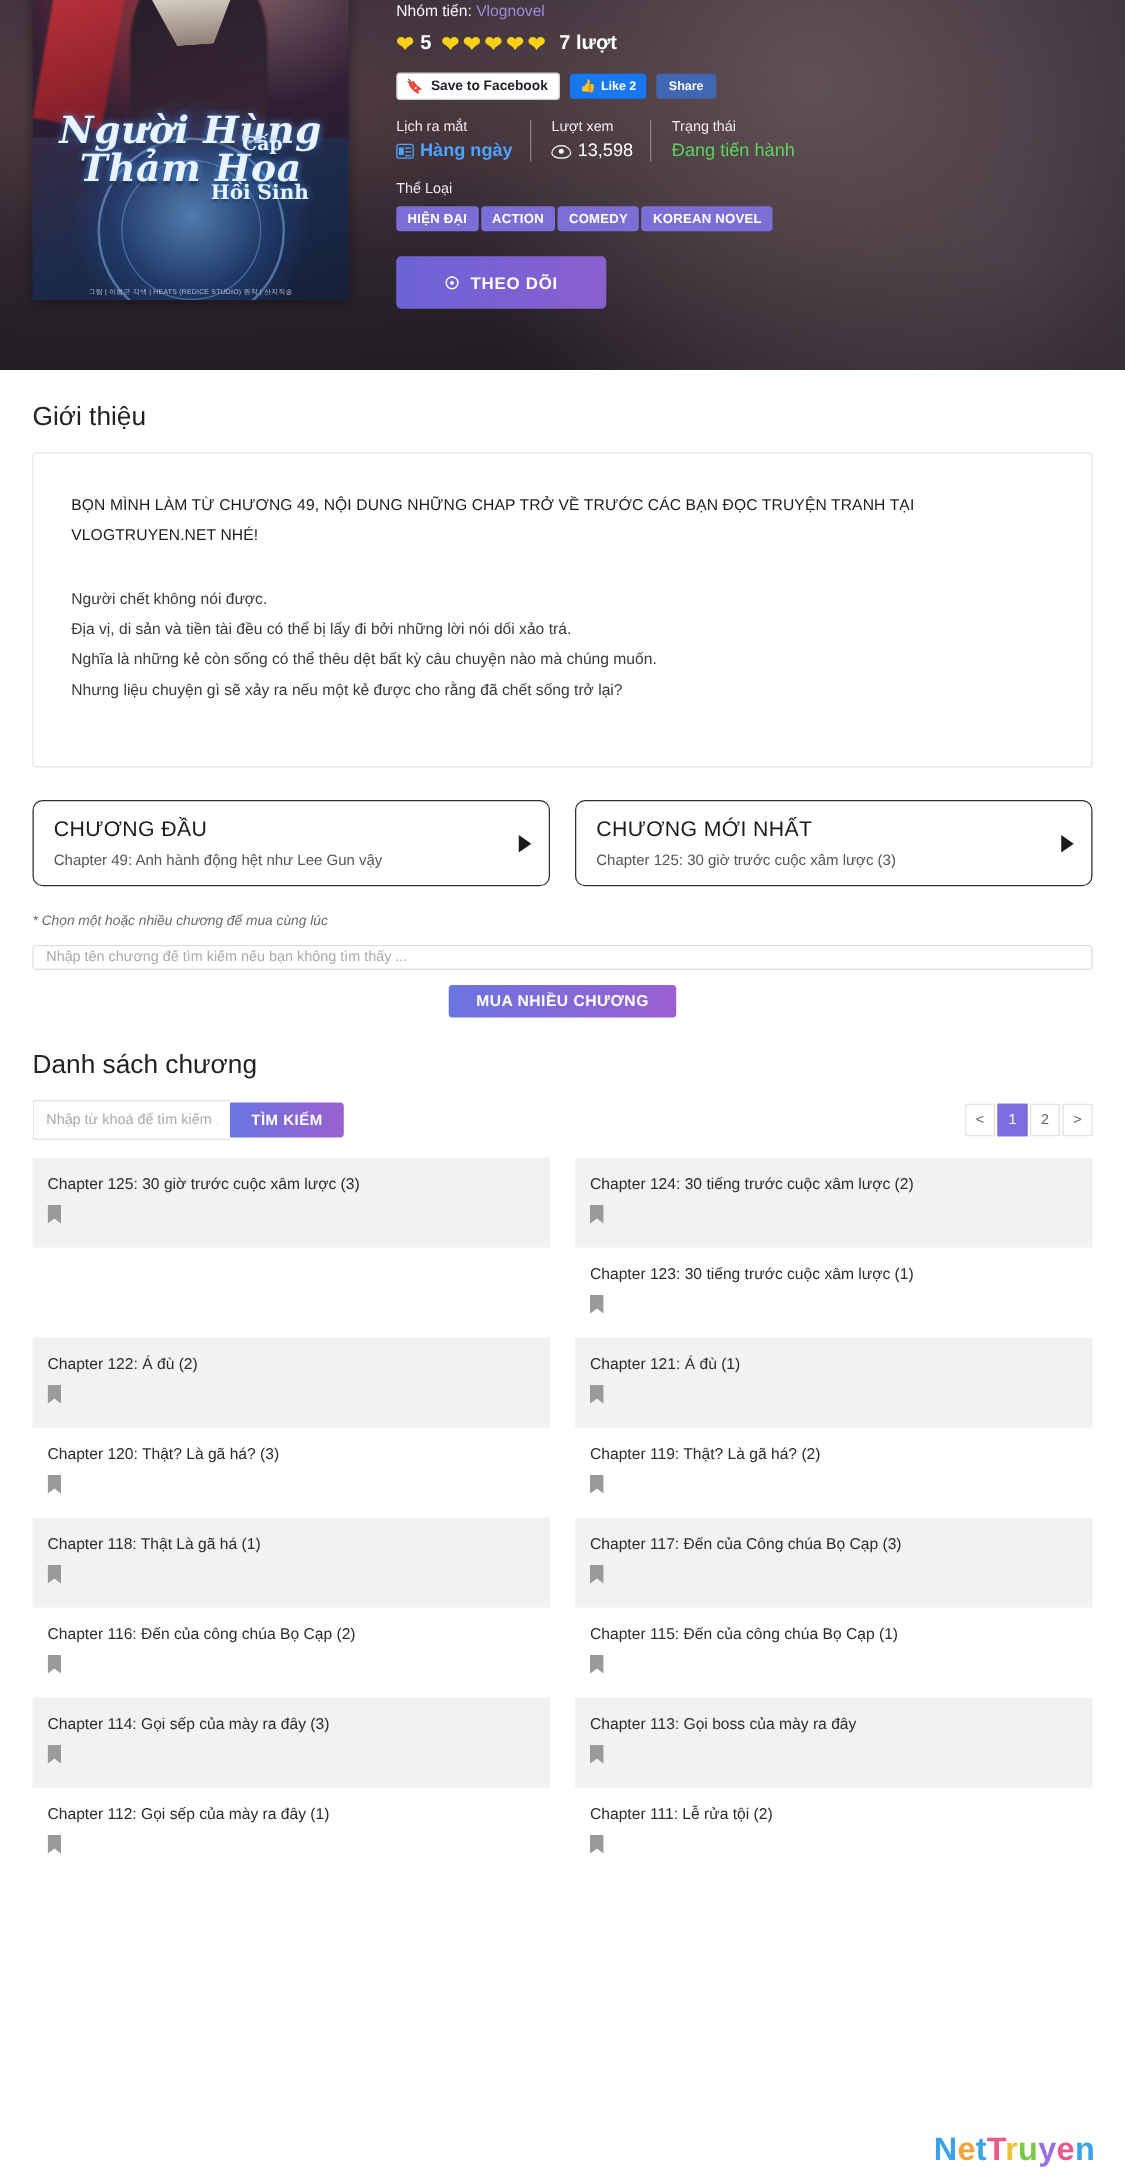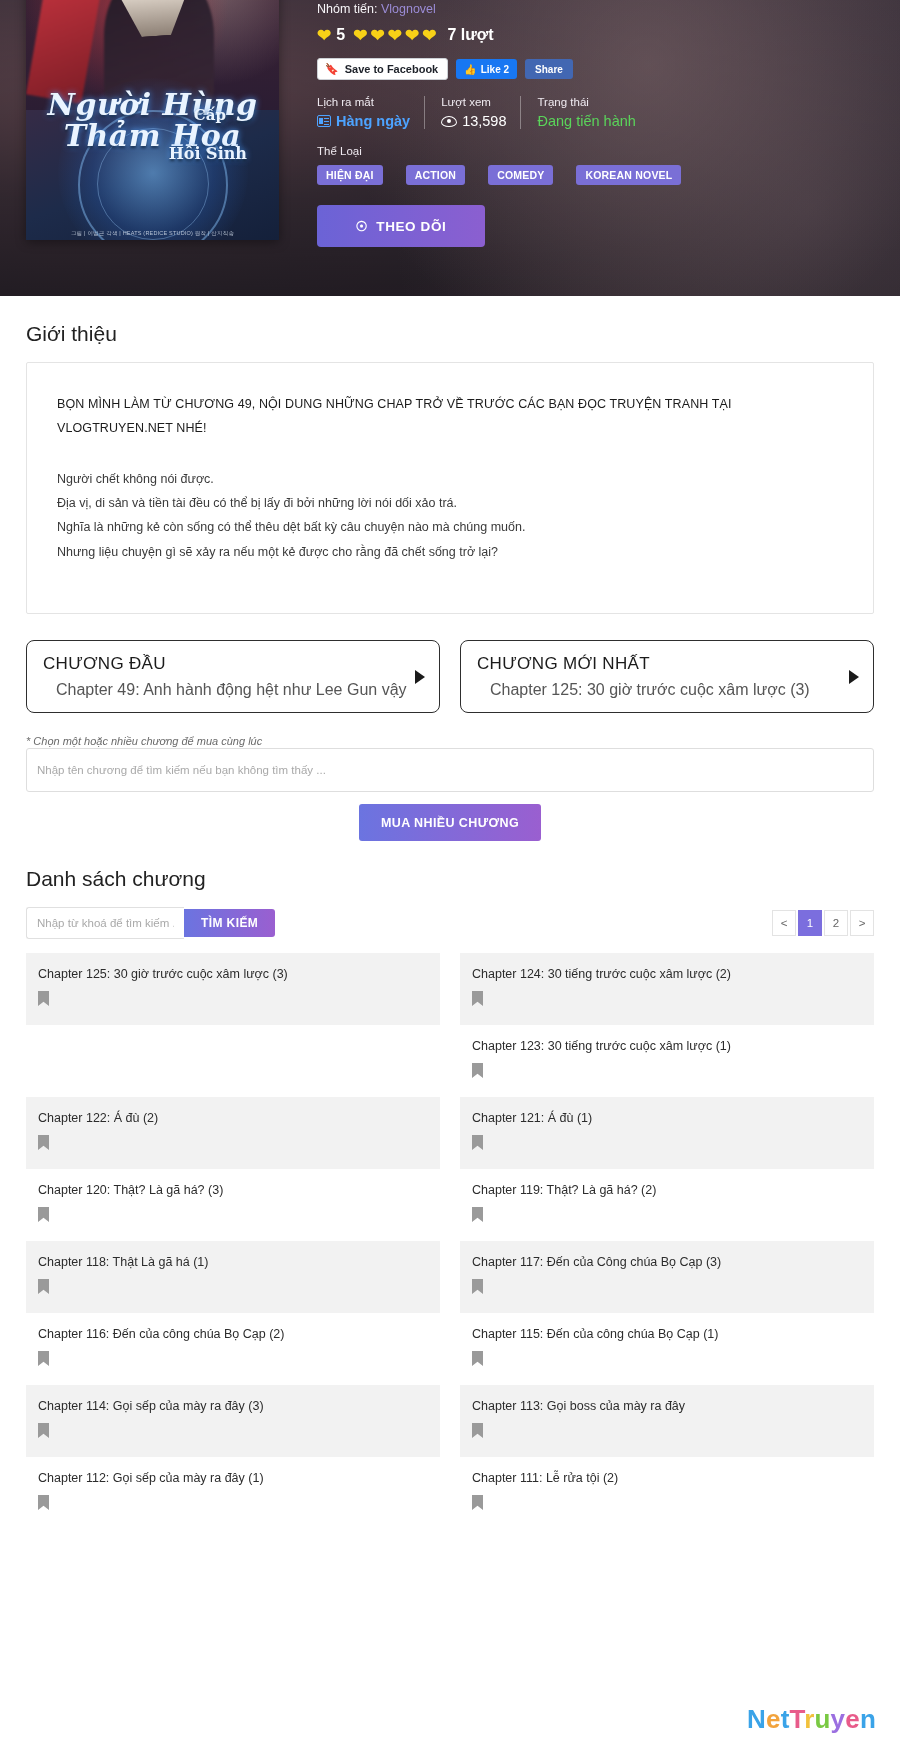--- a/index.html
+++ b/index.html
@@ -176,7 +176,7 @@
   }
 
   .genre-cap { margin-top: 16px; font-size: 11.5px; color:#efeaf0; }
-  .genres { margin-top: 8px; display:flex; gap: 23px; flex-wrap: wrap; }
+  .genres { margin-top: 8px; display:flex; gap: 2px; flex-wrap: wrap; }
   .genre {
     background: #7a6fd6; color:#fff; font-size: 10.5px; font-weight: 700;
     padding: 4px 9px; border-radius: 3px; letter-spacing: .2px;

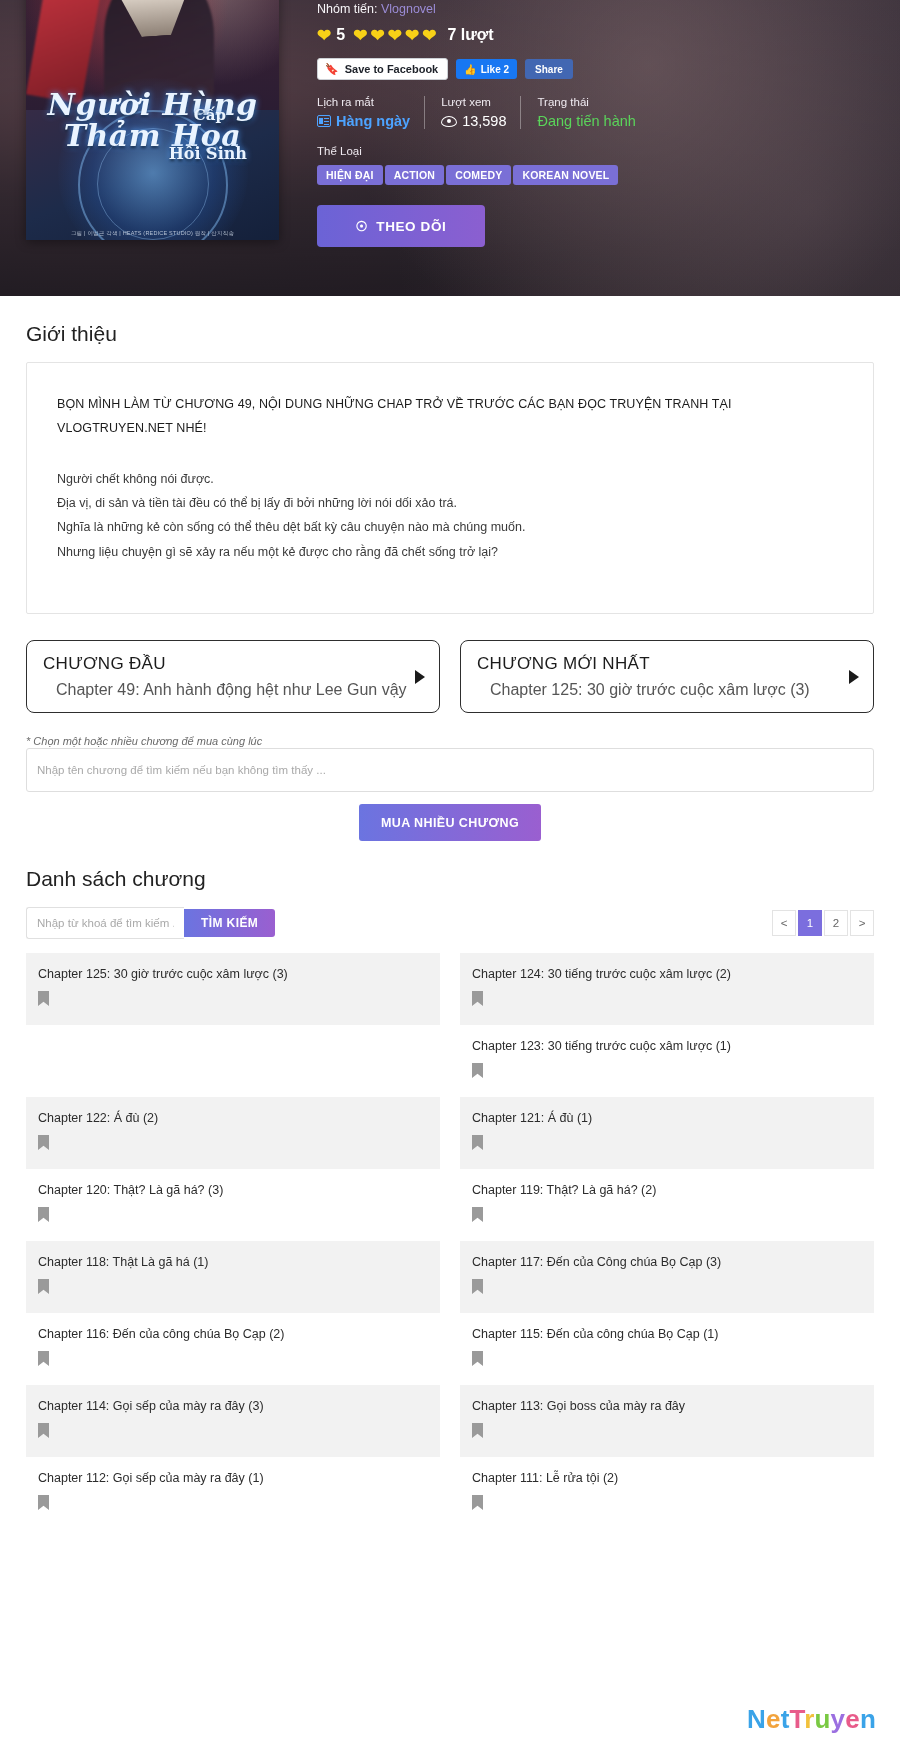--- a/index.html
+++ b/index.html
@@ -215,7 +215,7 @@
     background: #fff; cursor: pointer;
   }
   .chap-card .t { font-size: 17px; color:#1b1b1b; letter-spacing:.3px; }
-  .chap-card .s { margin-top: 7px; font-size: 16px; color:#555;margin-left:13px; }
+  .chap-card .s { margin-top: 7px; font-size: 12px; color:#555; }
   .chap-card .arrow {
     position:absolute; right: 14px; top: 50%; transform: translateY(-50%);
     width: 0; height: 0; border-left: 10px solid #1b1b1b;

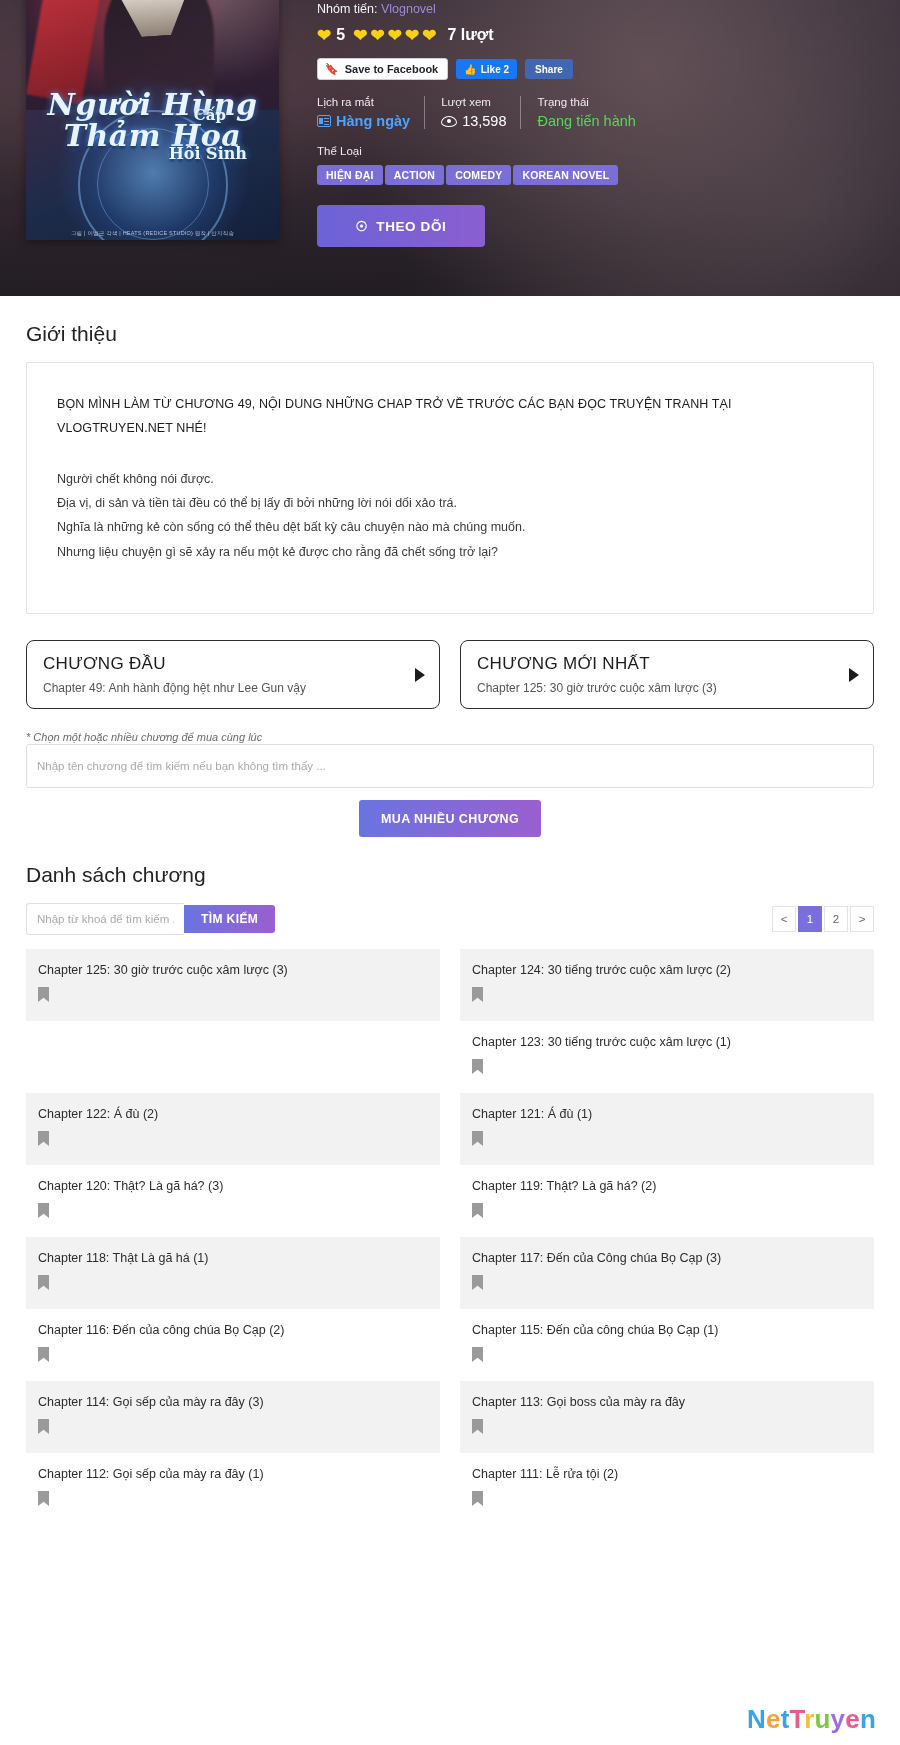--- a/index.html
+++ b/index.html
@@ -224,7 +224,7 @@
 
   .buy-note { margin-top: 22px; font-size: 11px; font-style: italic; color:#6a6a6a; }
   .buy-input {
-    margin-top: 1px; width: 100%; height: 44px;
+    margin-top: 13px; width: 100%; height: 20px;
     border: 1px solid #dedede; border-radius: 3px;
     padding: 0 10px; font-size: 11.5px; color:#777;
     font-family: "Liberation Sans", sans-serif;

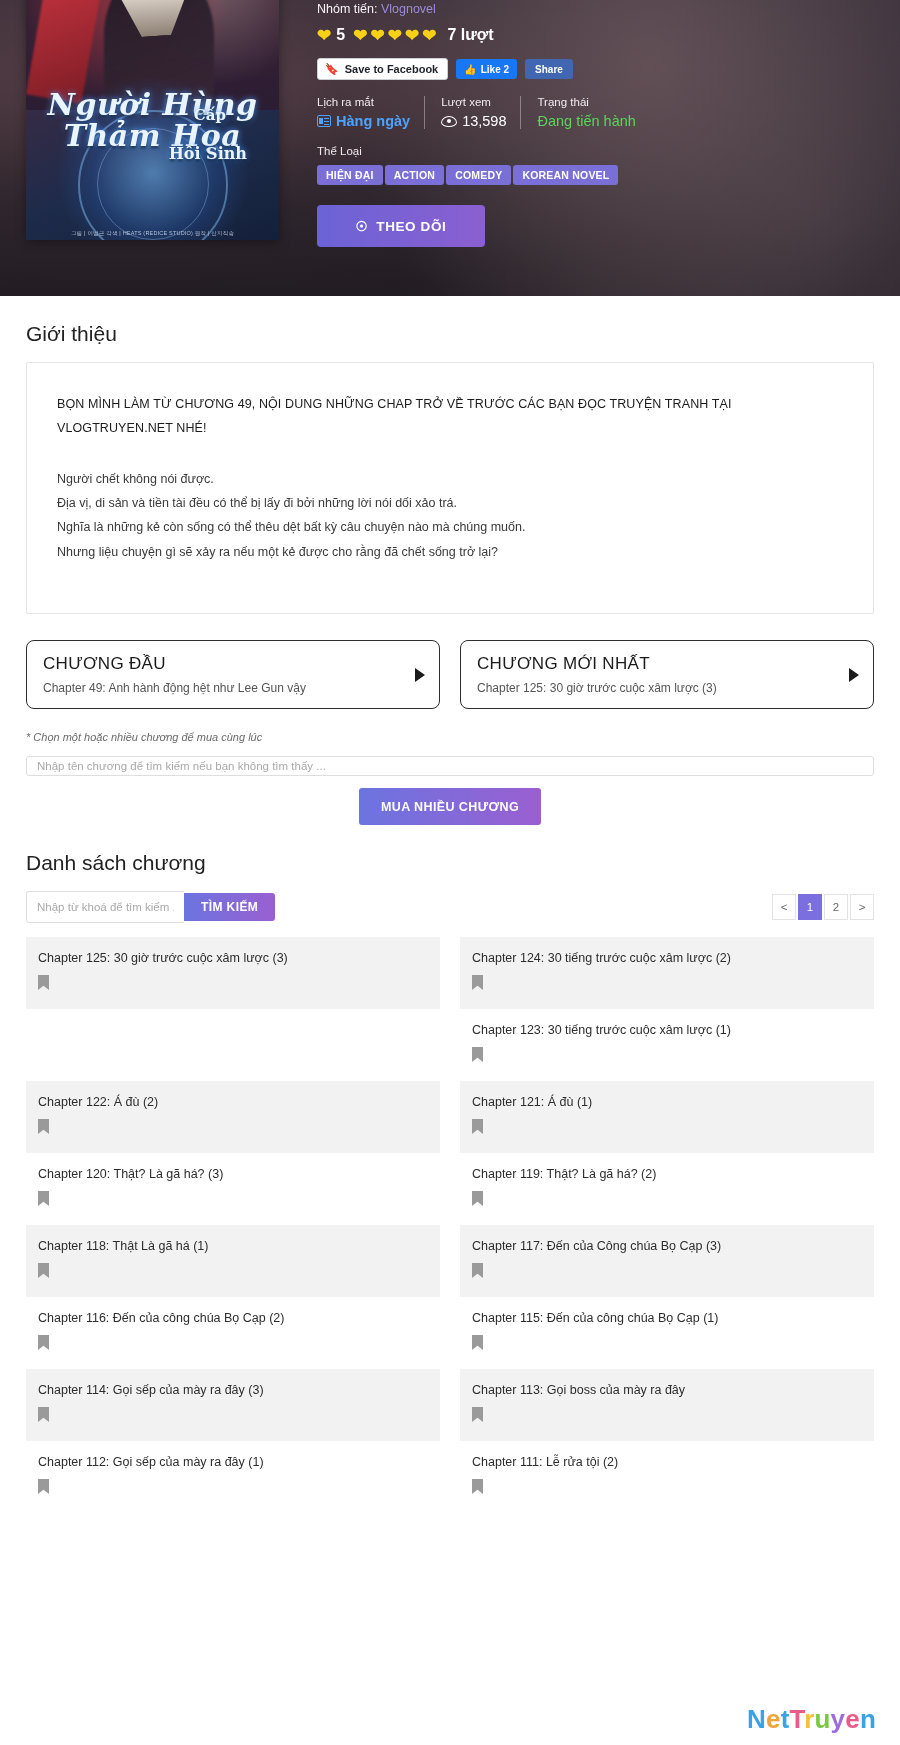--- a/index.html
+++ b/index.html
@@ -233,7 +233,7 @@
   .buy-input::placeholder { color:#a9a9a9; }
   .buy-btn-wrap { display:flex; justify-content:center; margin-top: 12px; }
   .buy-btn {
-    height: 37px; padding: 0 22px;
+    height: 26px; padding: 0 22px;
     background: linear-gradient(90deg,#6b74e0 0%, #9a5fd0 100%);
     color:#fff; border:none; border-radius: 3px;
     font-size: 12.5px; font-weight: 700; letter-spacing:.4px; cursor:pointer;

